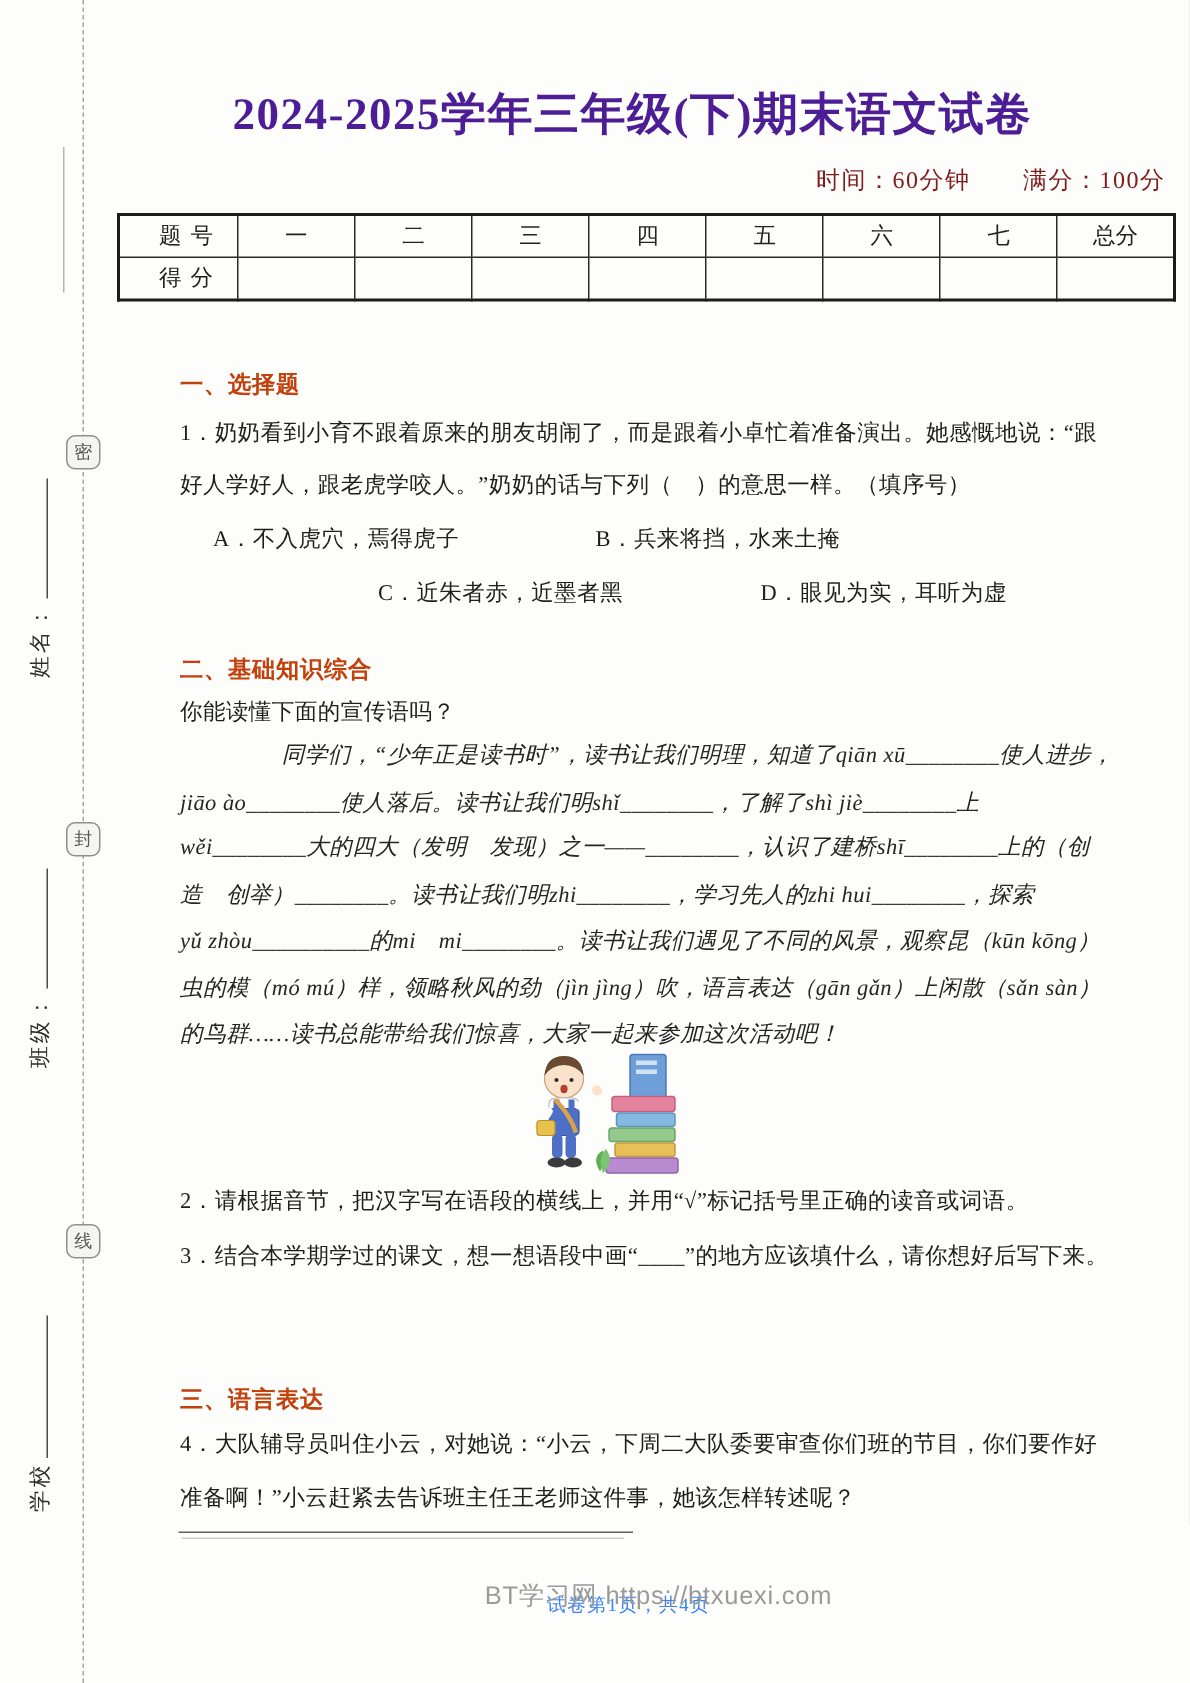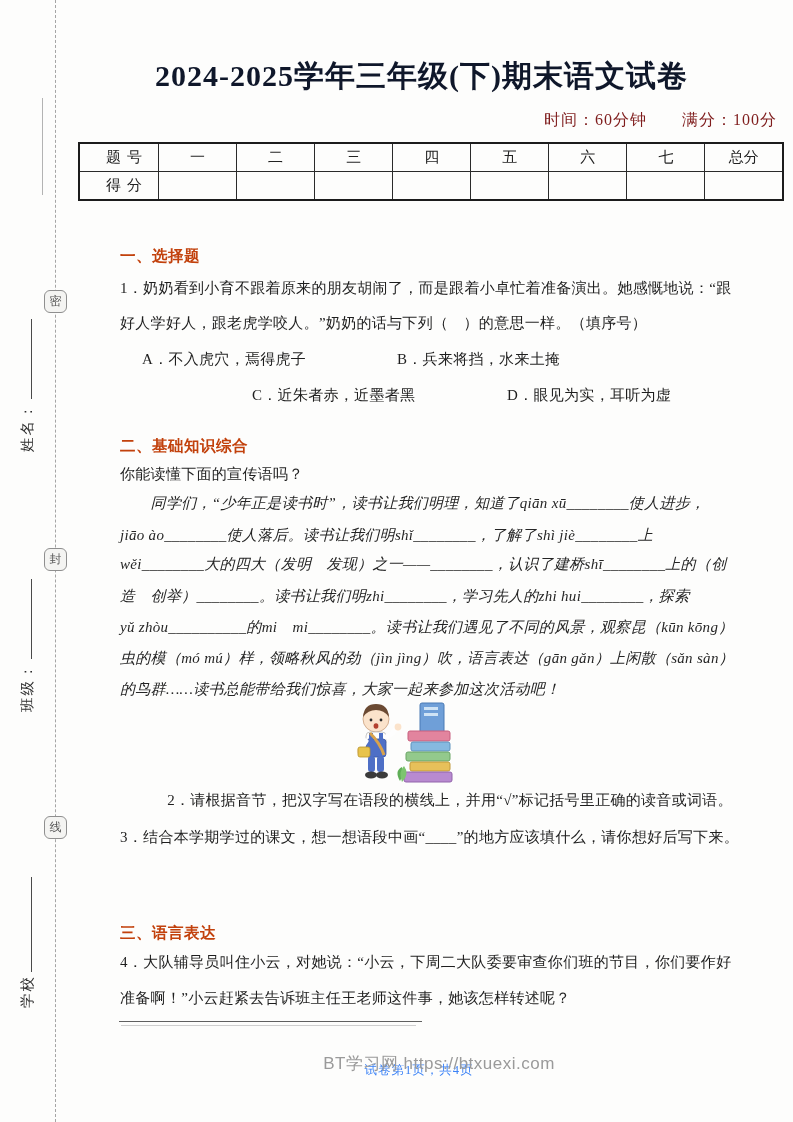--- a/index.html
+++ b/index.html
@@ -25,7 +25,7 @@
   
   .title{
     position:absolute;top:56px;left:60px;right:10px;text-align:center;
-    font-size:30px;font-weight:800;letter-spacing:1px;color:#0f172a;
+    font-size:30px;font-weight:800;letter-spacing:1px;color:#4c1d95;
   }
   .meta{
     position:absolute;top:110px;right:16px;font-size:16px;color:#7f1d1d;letter-spacing:1px;

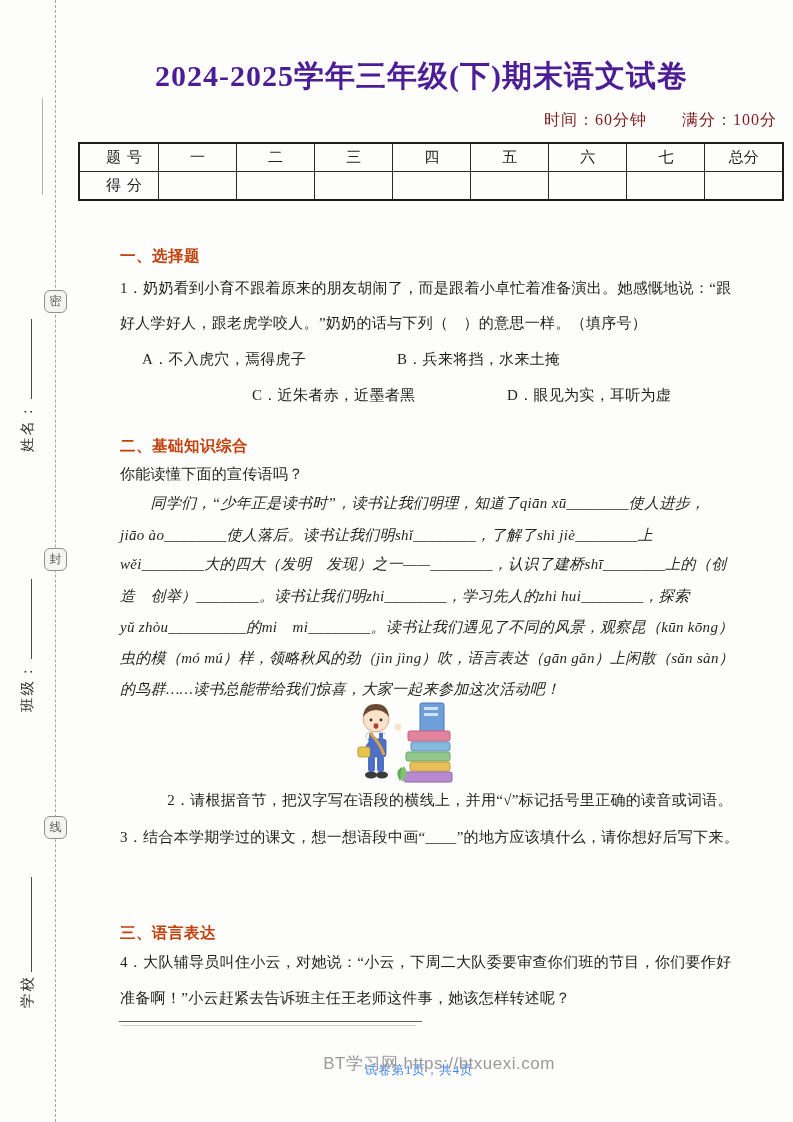--- a/index.html
+++ b/index.html
@@ -132,7 +132,7 @@
 
   <div class="sec-h" style="top:436px;">二、基础知识综合</div>
   <div class="line" style="top:465px;">你能读懂下面的宣传语吗？</div>
-  <div class="line kai" style="top:494px;">　　同学们，“少年正是读书时”，读书让我们明理，知道了qiān xū________使人进步，</div>
+  <div class="line kai" style="top:494px;text-align:center;">　　同学们，“少年正是读书时”，读书让我们明理，知道了qiān xū________使人进步，</div>
   <div class="line kai" style="top:526px;">jiāo ào________使人落后。读书让我们明shǐ________，了解了shì jiè________上</div>
   <div class="line kai" style="top:555px;">wěi________大的四大（发明　发现）之一——________，认识了建桥shī________上的（创</div>
   <div class="line kai" style="top:587px;">造　创举）________。读书让我们明zhi________，学习先人的zhi hui________，探索</div>

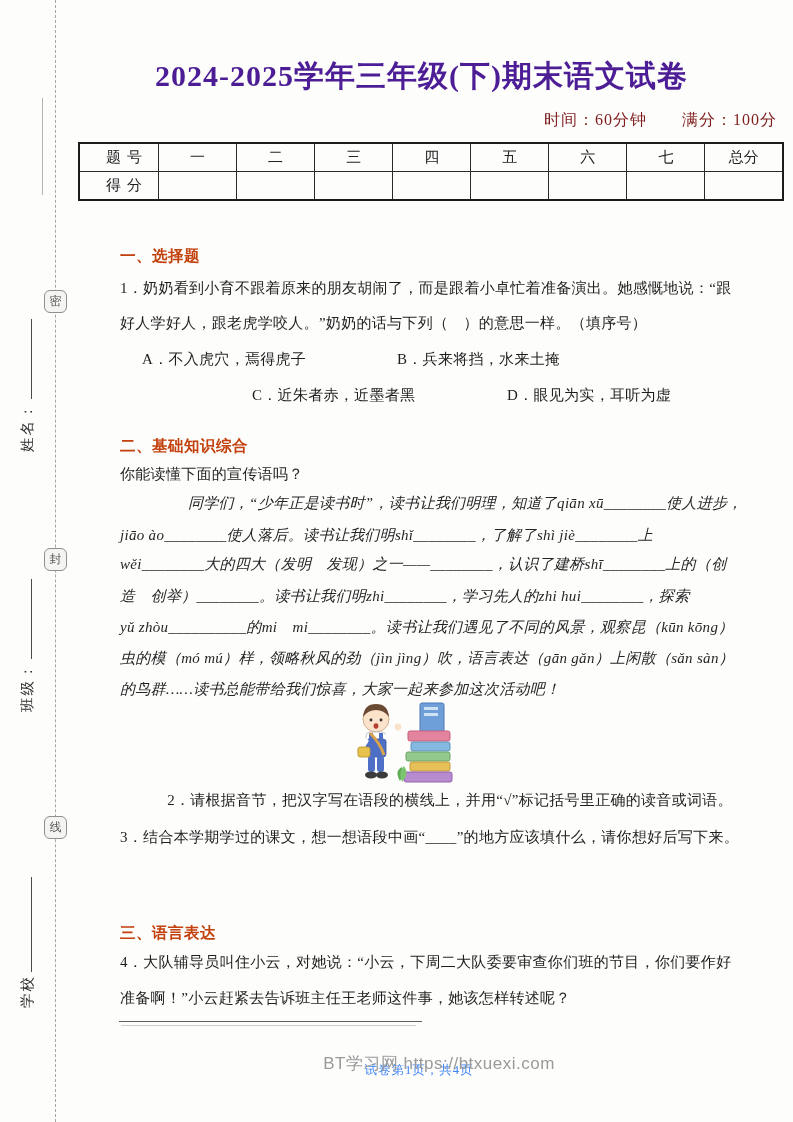--- a/index.html
+++ b/index.html
@@ -174,7 +174,7 @@
     <rect x="8" y="50" width="12" height="10" rx="2" fill="#e8c34b" stroke="#b8932c" stroke-width="0.8"></rect>
   </svg>
 
-  <div class="line" style="top:791px;text-align:center;">2．请根据音节，把汉字写在语段的横线上，并用“√”标记括号里正确的读音或词语。</div>
+  <div class="line" style="top:791px;">2．请根据音节，把汉字写在语段的横线上，并用“√”标记括号里正确的读音或词语。</div>
   <div class="line" style="top:828px;">3．结合本学期学过的课文，想一想语段中画“____”的地方应该填什么，请你想好后写下来。</div>
 
   <div class="sec-h" style="top:923px;">三、语言表达</div>

